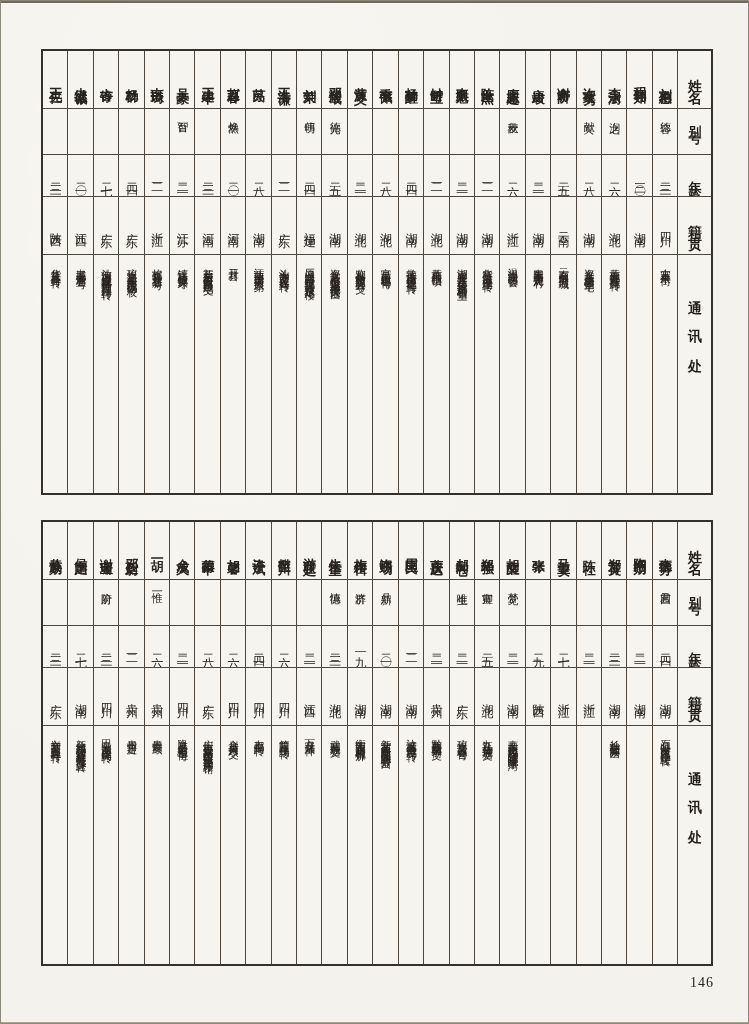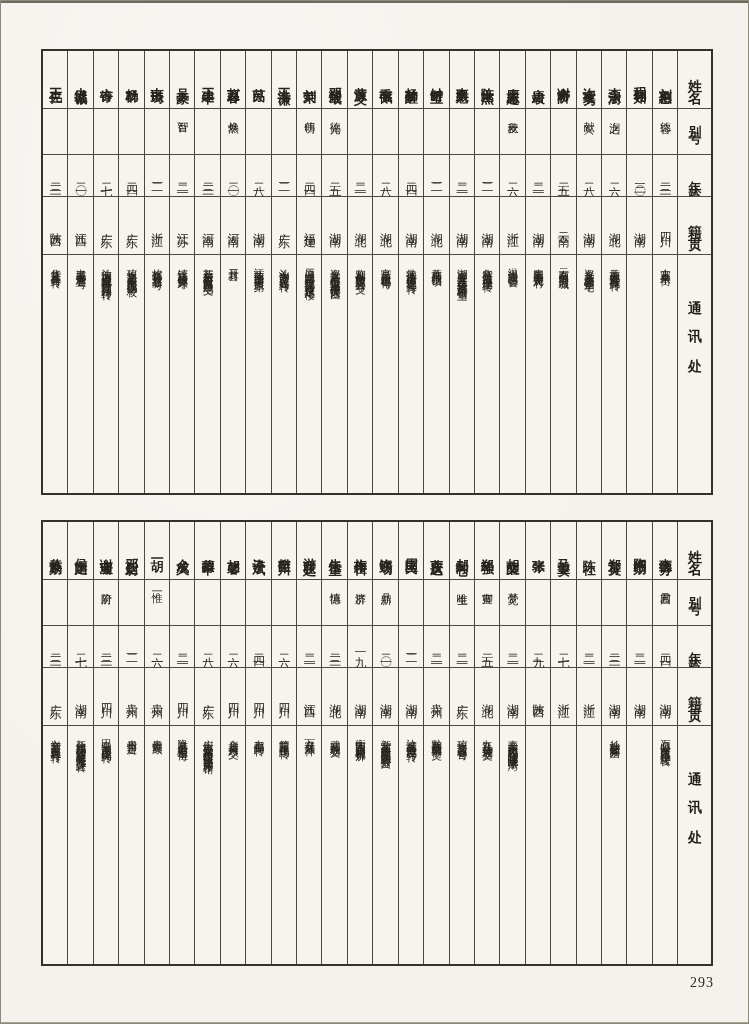--- a/index.html
+++ b/index.html
@@ -964,7 +964,7 @@
     </div>
   </section>
 
-  <div class="page-number">293</div>
+  <div class="page-number">146</div>
 </div>
 
 </body></html>

